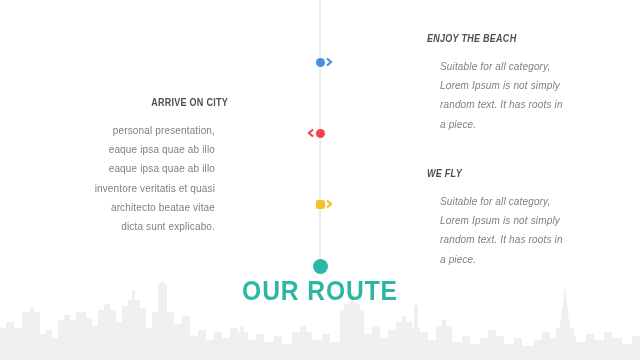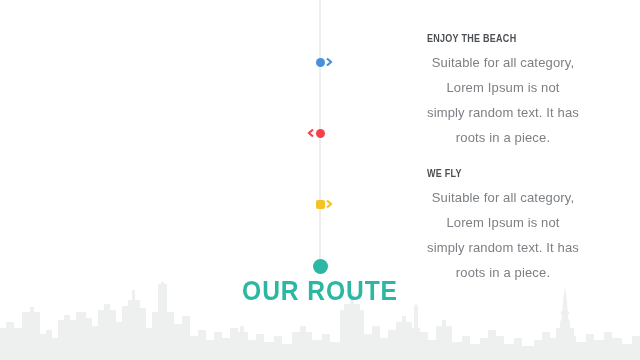--- a/index.html
+++ b/index.html
@@ -124,7 +124,7 @@
     letter-spacing: 0.15px;
     text-align: center;
   }
-  .block.right { left: 427px; text-align: left; }
+  .block.right { left: 427px; text-align: left; font-style: italic; }
   .block.right h3 { transform-origin: left center; }
   .block.left  { left: 76px; width: 152px; text-align: right; }
   .block.left h3 { transform-origin: right center; }

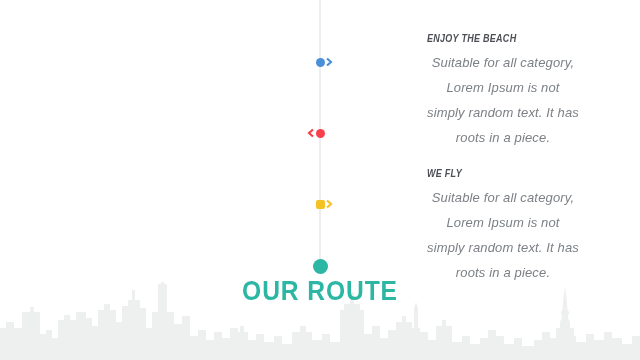--- a/index.html
+++ b/index.html
@@ -117,12 +117,11 @@
     transform: scaleX(0.9);
   }
   .block .body {
-    margin: 0;
-    font-size: 13px;
+    margin: 13px;
+    font-size: 10px;
     line-height: 1.92;
     color: #7c8085;
     letter-spacing: 0.15px;
-    text-align: center;
   }
   .block.right { left: 427px; text-align: left; font-style: italic; }
   .block.right h3 { transform-origin: left center; }

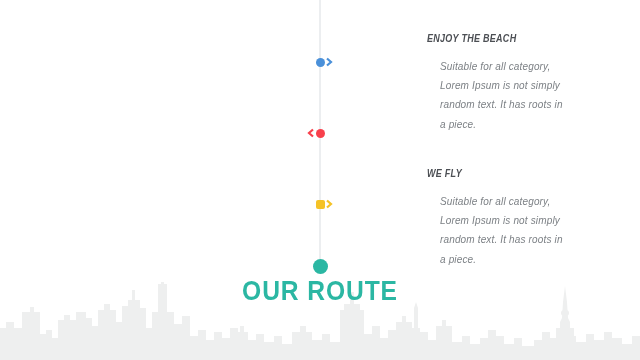--- a/index.html
+++ b/index.html
@@ -204,6 +204,10 @@
     <p class="body">Suitable for all category, Lorem Ipsum is not simply random text. It has roots in a piece.</p>
   </div>
 
+  <div class="block left" id="block-arrive">
+    <h3>ARRIVE ON CITY</h3>
+    <p class="body">personal presentation, eaque ipsa quae ab illo eaque ipsa quae ab illo inventore veritatis et quasi architecto beatae vitae dicta sunt explicabo.</p>
+  </div>
 
   <div class="block right" id="block-fly">
     <h3>WE FLY</h3>

